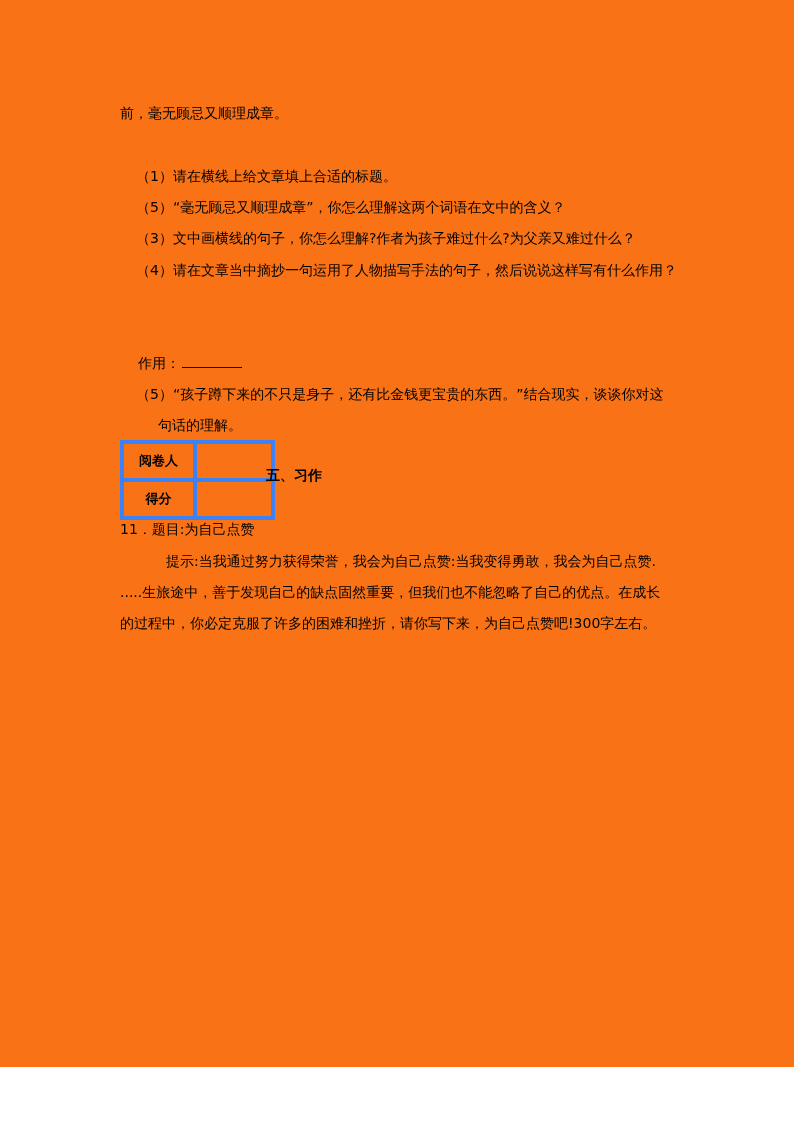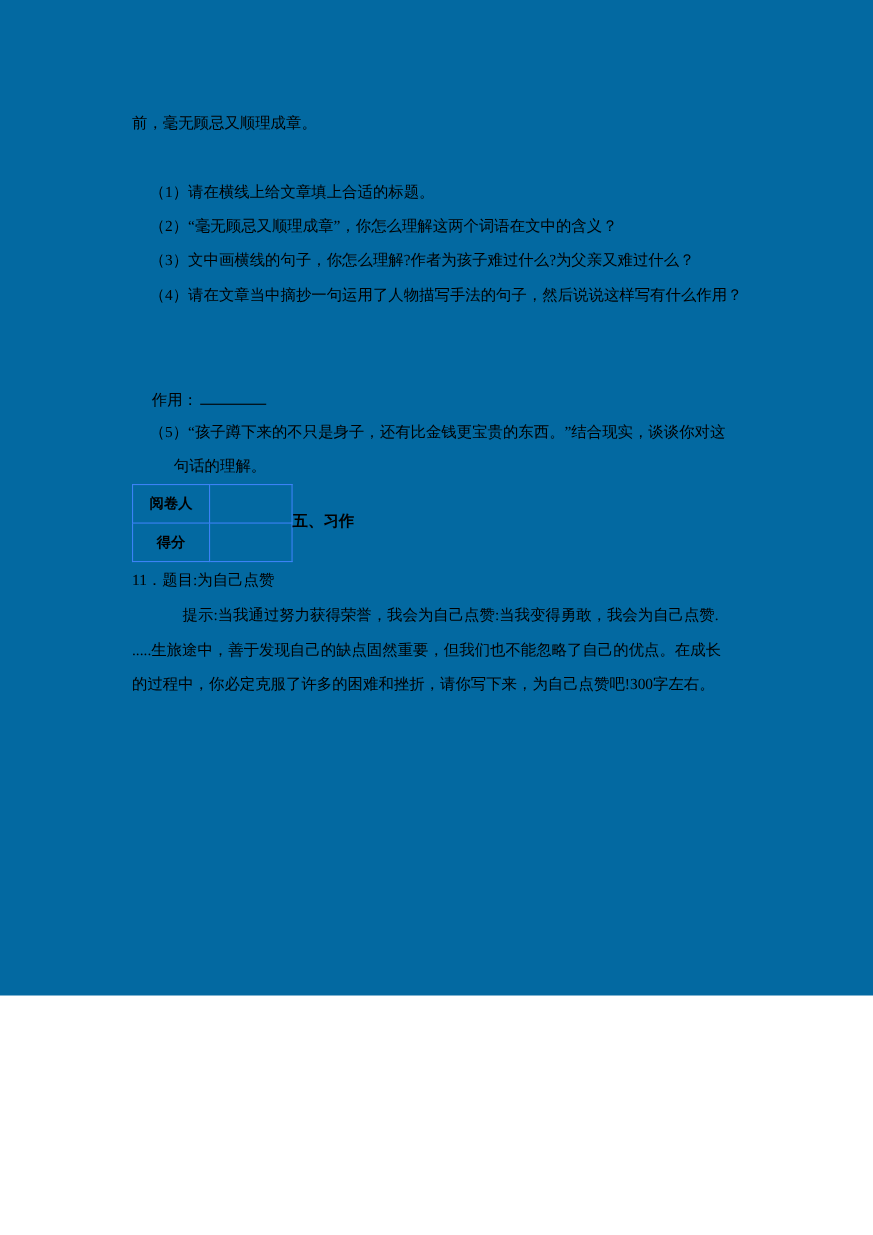--- a/index.html
+++ b/index.html
@@ -20,9 +20,8 @@
       left: 0;
       top: 0;
       width: 794px;
-      height: 905px;
-      background: #0369a1;
-      font-family: Liberation Serif, serif;
+      height: 1067px;
+      background: #f97316;
     }
     .line {
       position: absolute;

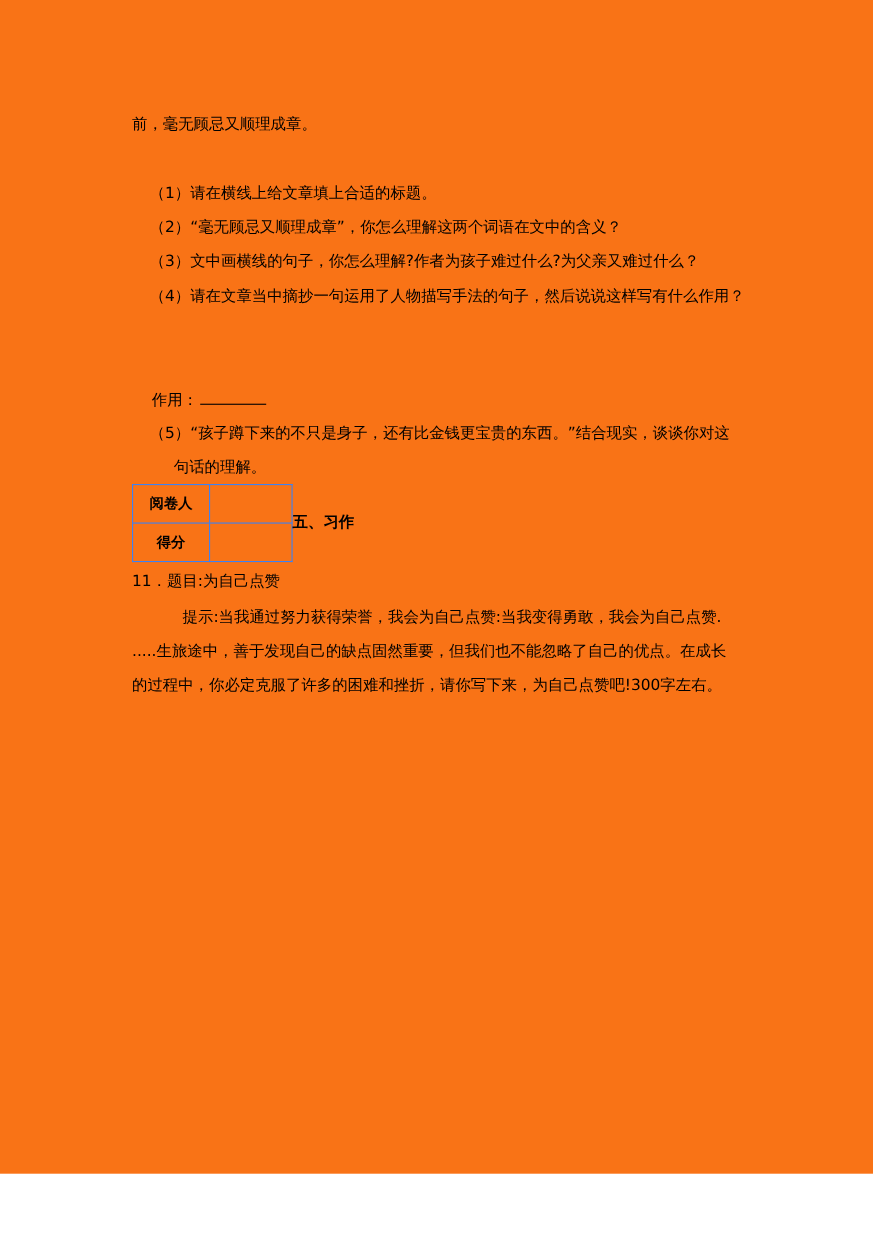--- a/index.html
+++ b/index.html
@@ -77,7 +77,7 @@
 
   <div class="line" style="left:136px; top:167px;">（1）请在横线上给文章填上合适的标题。</div>
 
-  <div class="line" style="left:136px; top:198px;">（2）“毫无顾忌又顺理成章”，你怎么理解这两个词语在文中的含义？</div>
+  <div class="line" style="left:136px; top:198px;">（5）“毫无顾忌又顺理成章”，你怎么理解这两个词语在文中的含义？</div>
 
   <div class="line" style="left:136px; top:229px;">（3）文中画横线的句子，你怎么理解?作者为孩子难过什么?为父亲又难过什么？</div>
 

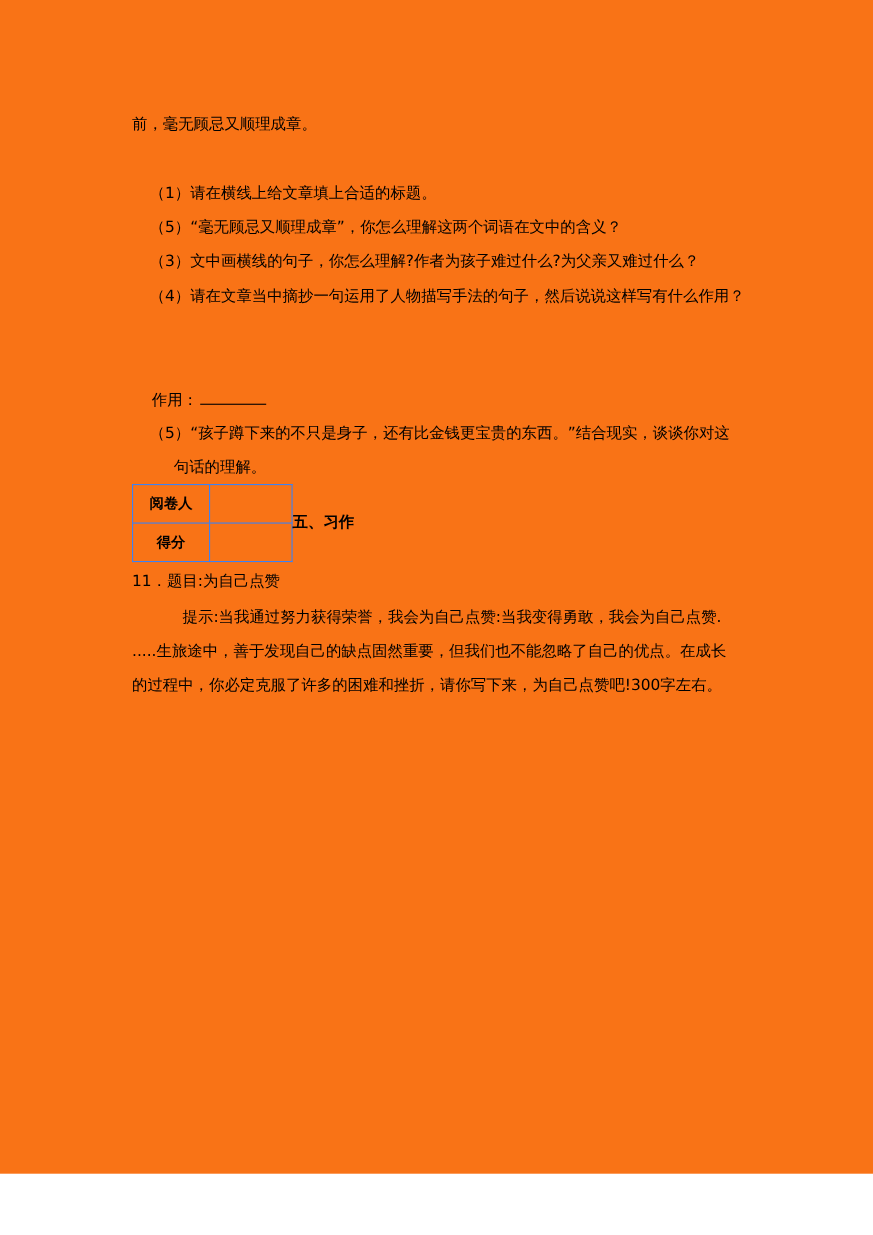--- a/index.html
+++ b/index.html
@@ -44,7 +44,7 @@
       border-collapse: collapse;
     }
     .score-table td {
-      border: 1px solid #3b82f6;
+      border: 4px solid #3b82f6;
       height: 34px;
       font-size: 13px;
       font-weight: bold;

